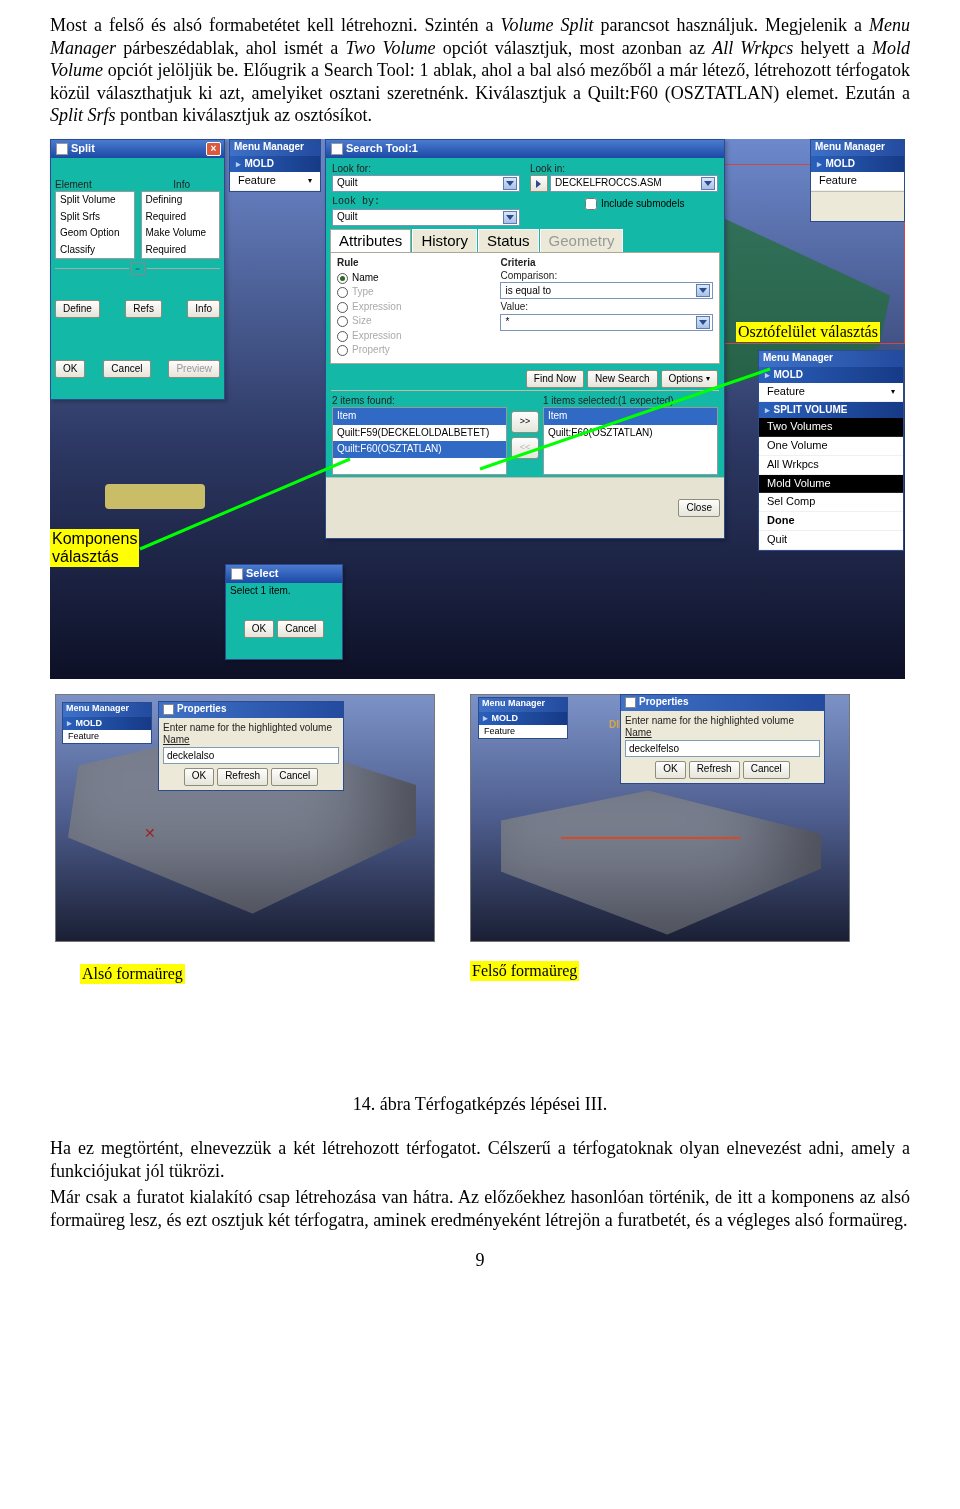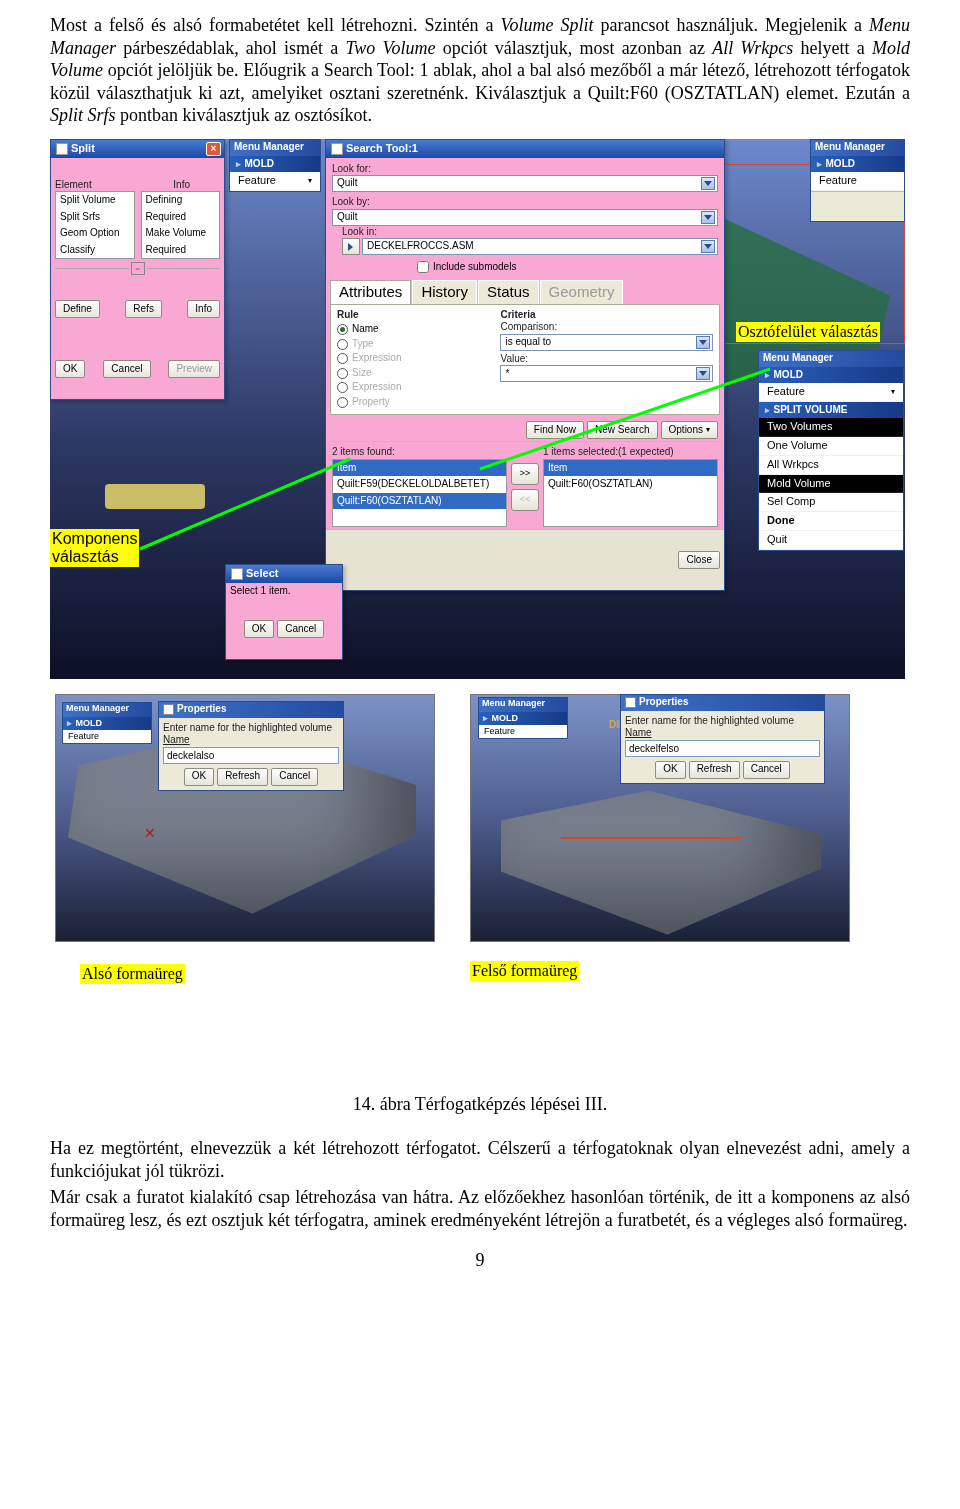--- a/index.html
+++ b/index.html
@@ -59,7 +59,7 @@
   
   .win {
     position: absolute;
-    background: #f9a8d4;
+    background: #14b8a6;
     border: 1px solid #2a4c8c;
     font-size: 11px;
     color: #000;

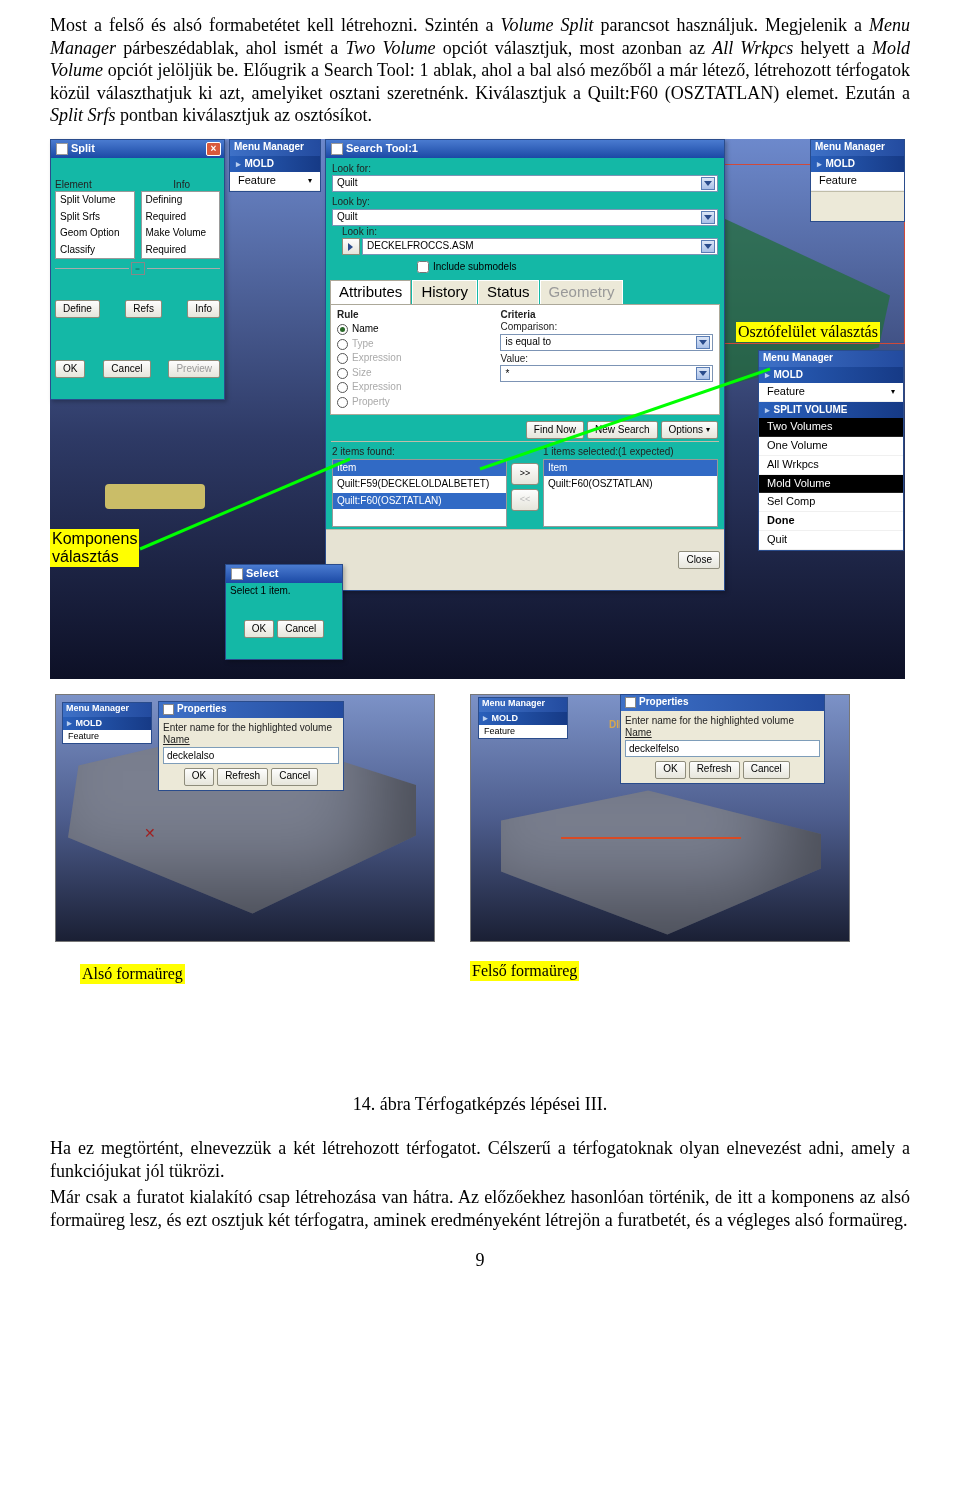--- a/index.html
+++ b/index.html
@@ -399,7 +399,7 @@
       </span>
     </div>
 
-    <div style="display:flex; padding:5px 6px 0 6px;flex-direction:column;">
+    <div style="display:flex; padding:5px 6px 0 6px;">
       <div style="flex:1;">
         <div class="lbl">Look for:</div>
         <div class="combo">

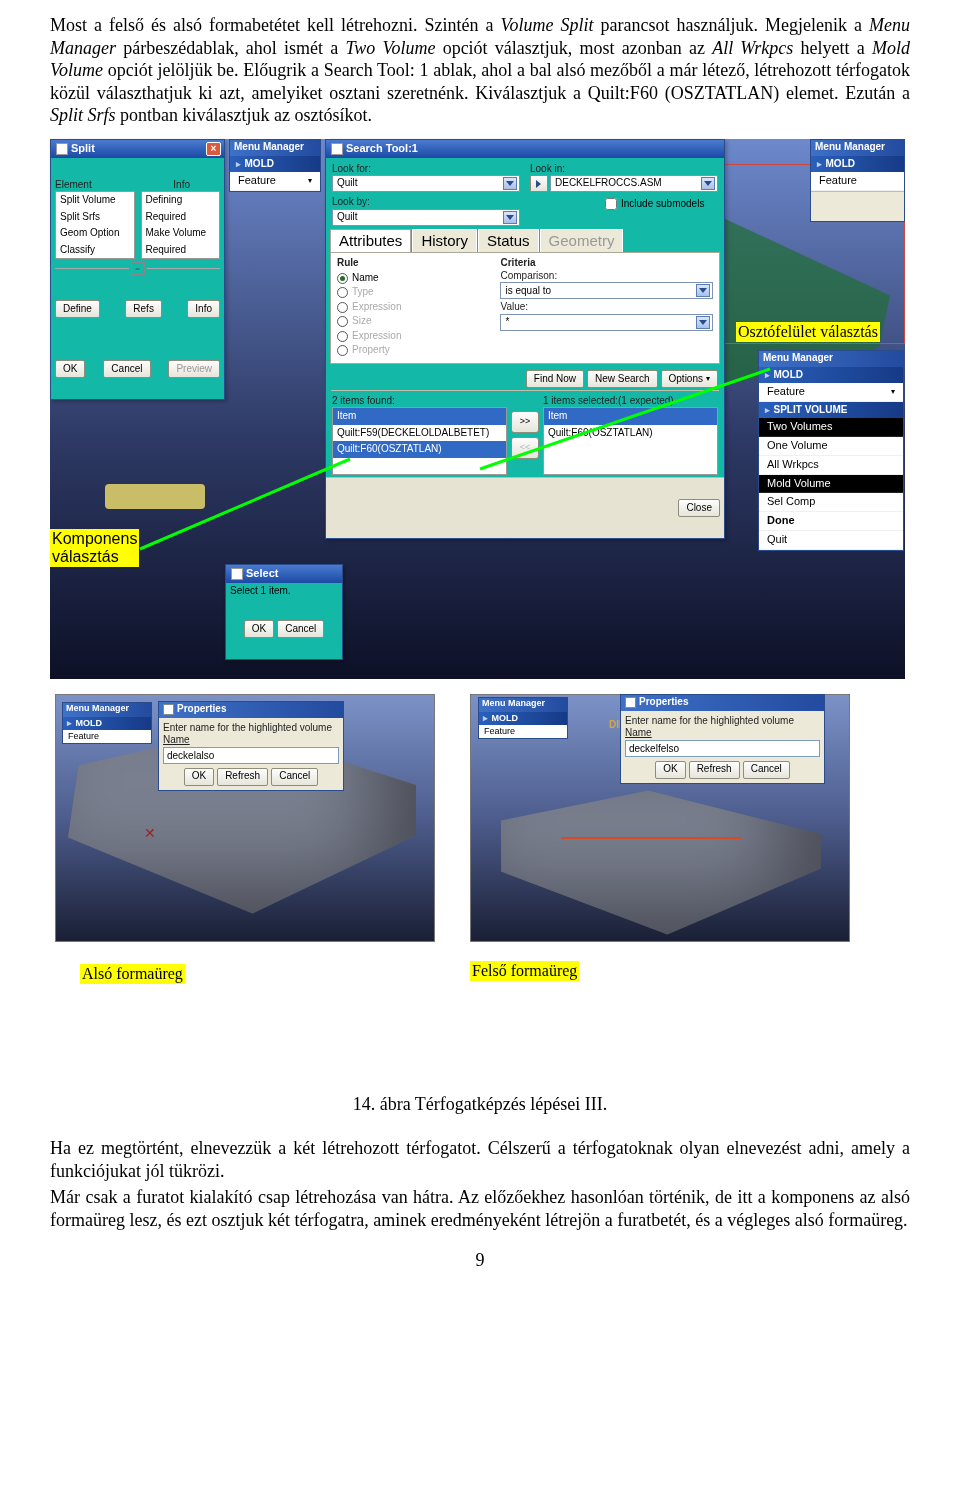--- a/index.html
+++ b/index.html
@@ -406,7 +406,7 @@
           <span>Quilt</span>
             <span class="caret"></span>
         </div>
-        <div class="lbl" style="margin-top:4px;">Look by:</div>
+        <div class="lbl" style="margin-top:4px;font-family:Liberation Mono, monospace;">Look by:</div>
         <div class="combo">
           <span>Quilt</span>
             <span class="caret"></span>

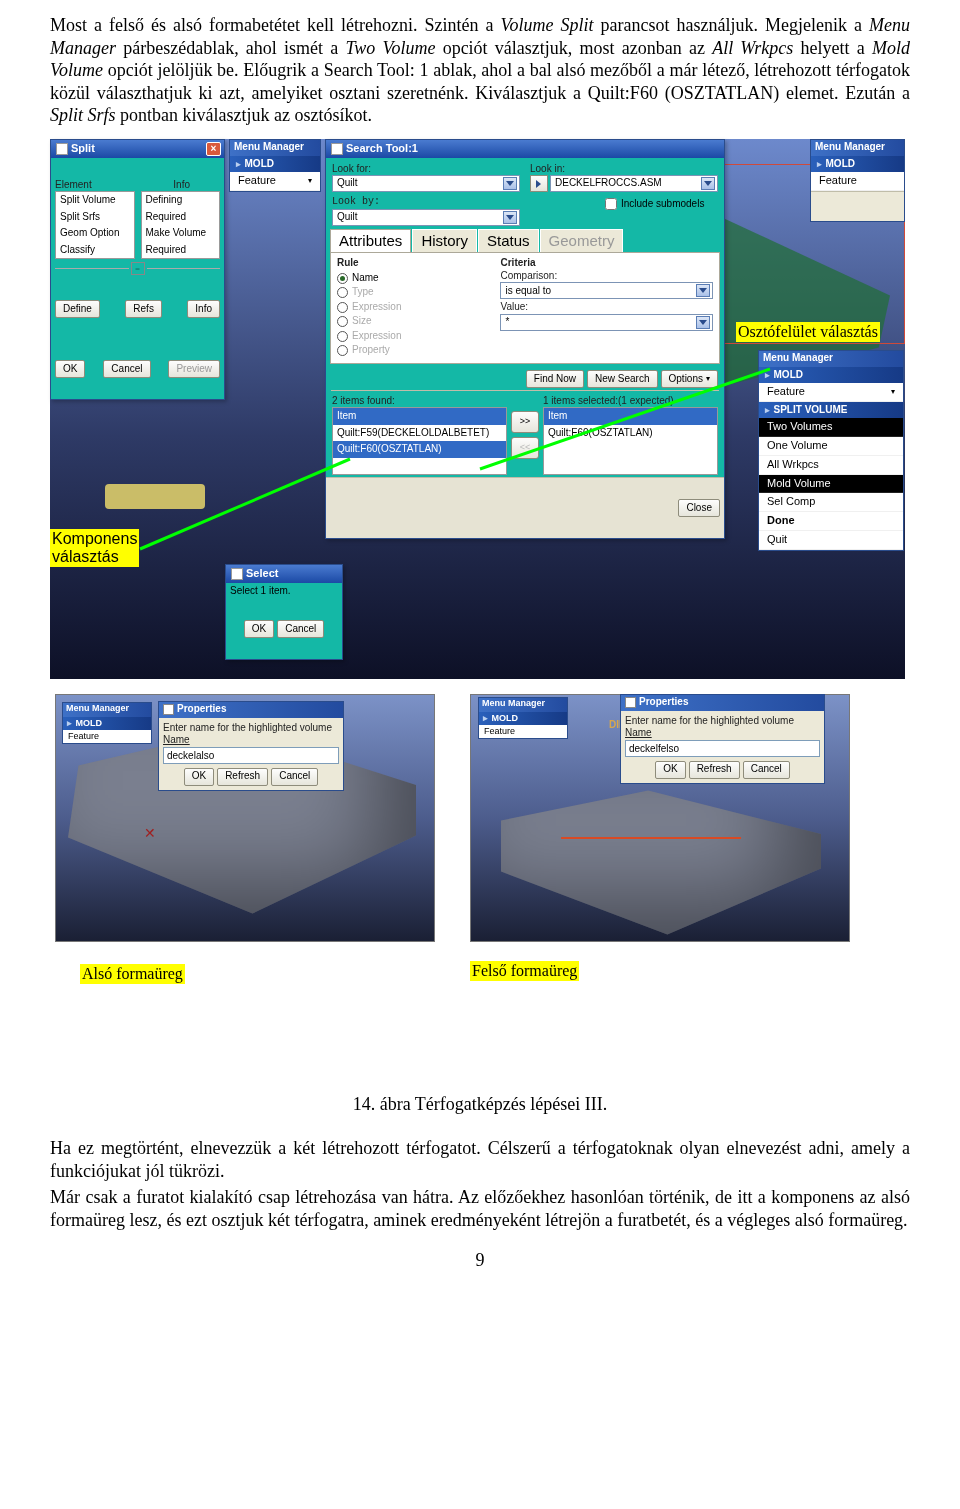--- a/index.html
+++ b/index.html
@@ -423,7 +423,7 @@
               <span class="caret"></span>
           </div>
         </div>
-        <label class="check" style="margin-top:6px; margin-left:38px;padding-left:37px;">
+        <label class="check" style="margin-top:6px; margin-left:18px;padding-left:37px;">
           <input type="checkbox" style="">
           <span>Include submodels</span>
         </label>

